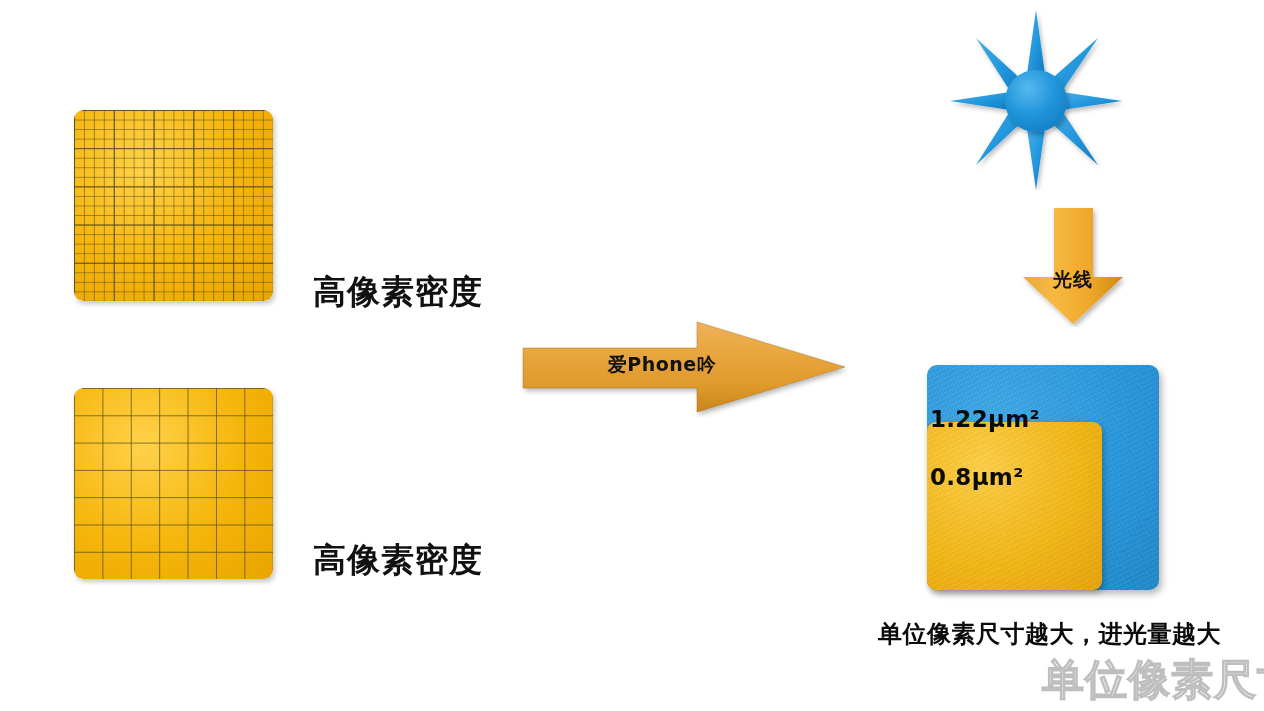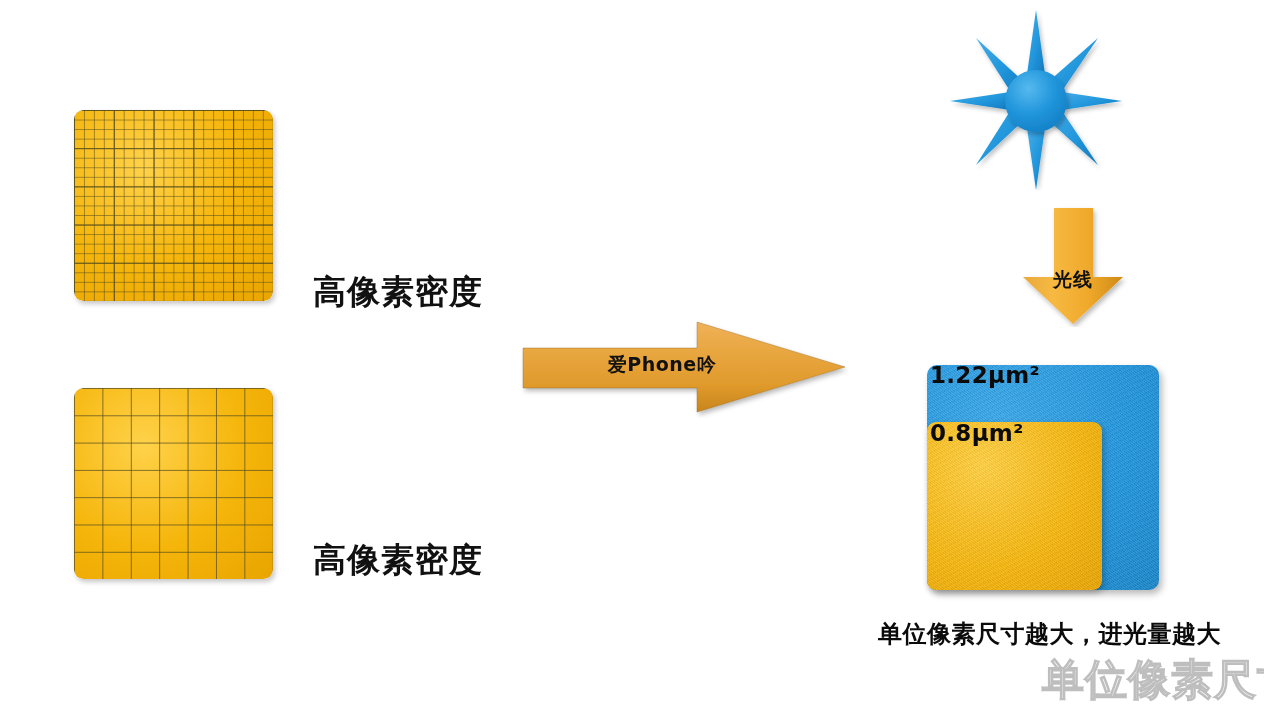--- a/index.html
+++ b/index.html
@@ -157,6 +157,7 @@
     color: #0b0b0b;
     white-space: nowrap;
     letter-spacing: 0.3px;
+    margin-top: 44px;
   }
   #label-blue   { left: 930px; top: 362px; }
   #label-orange { left: 930px; top: 420px; }

